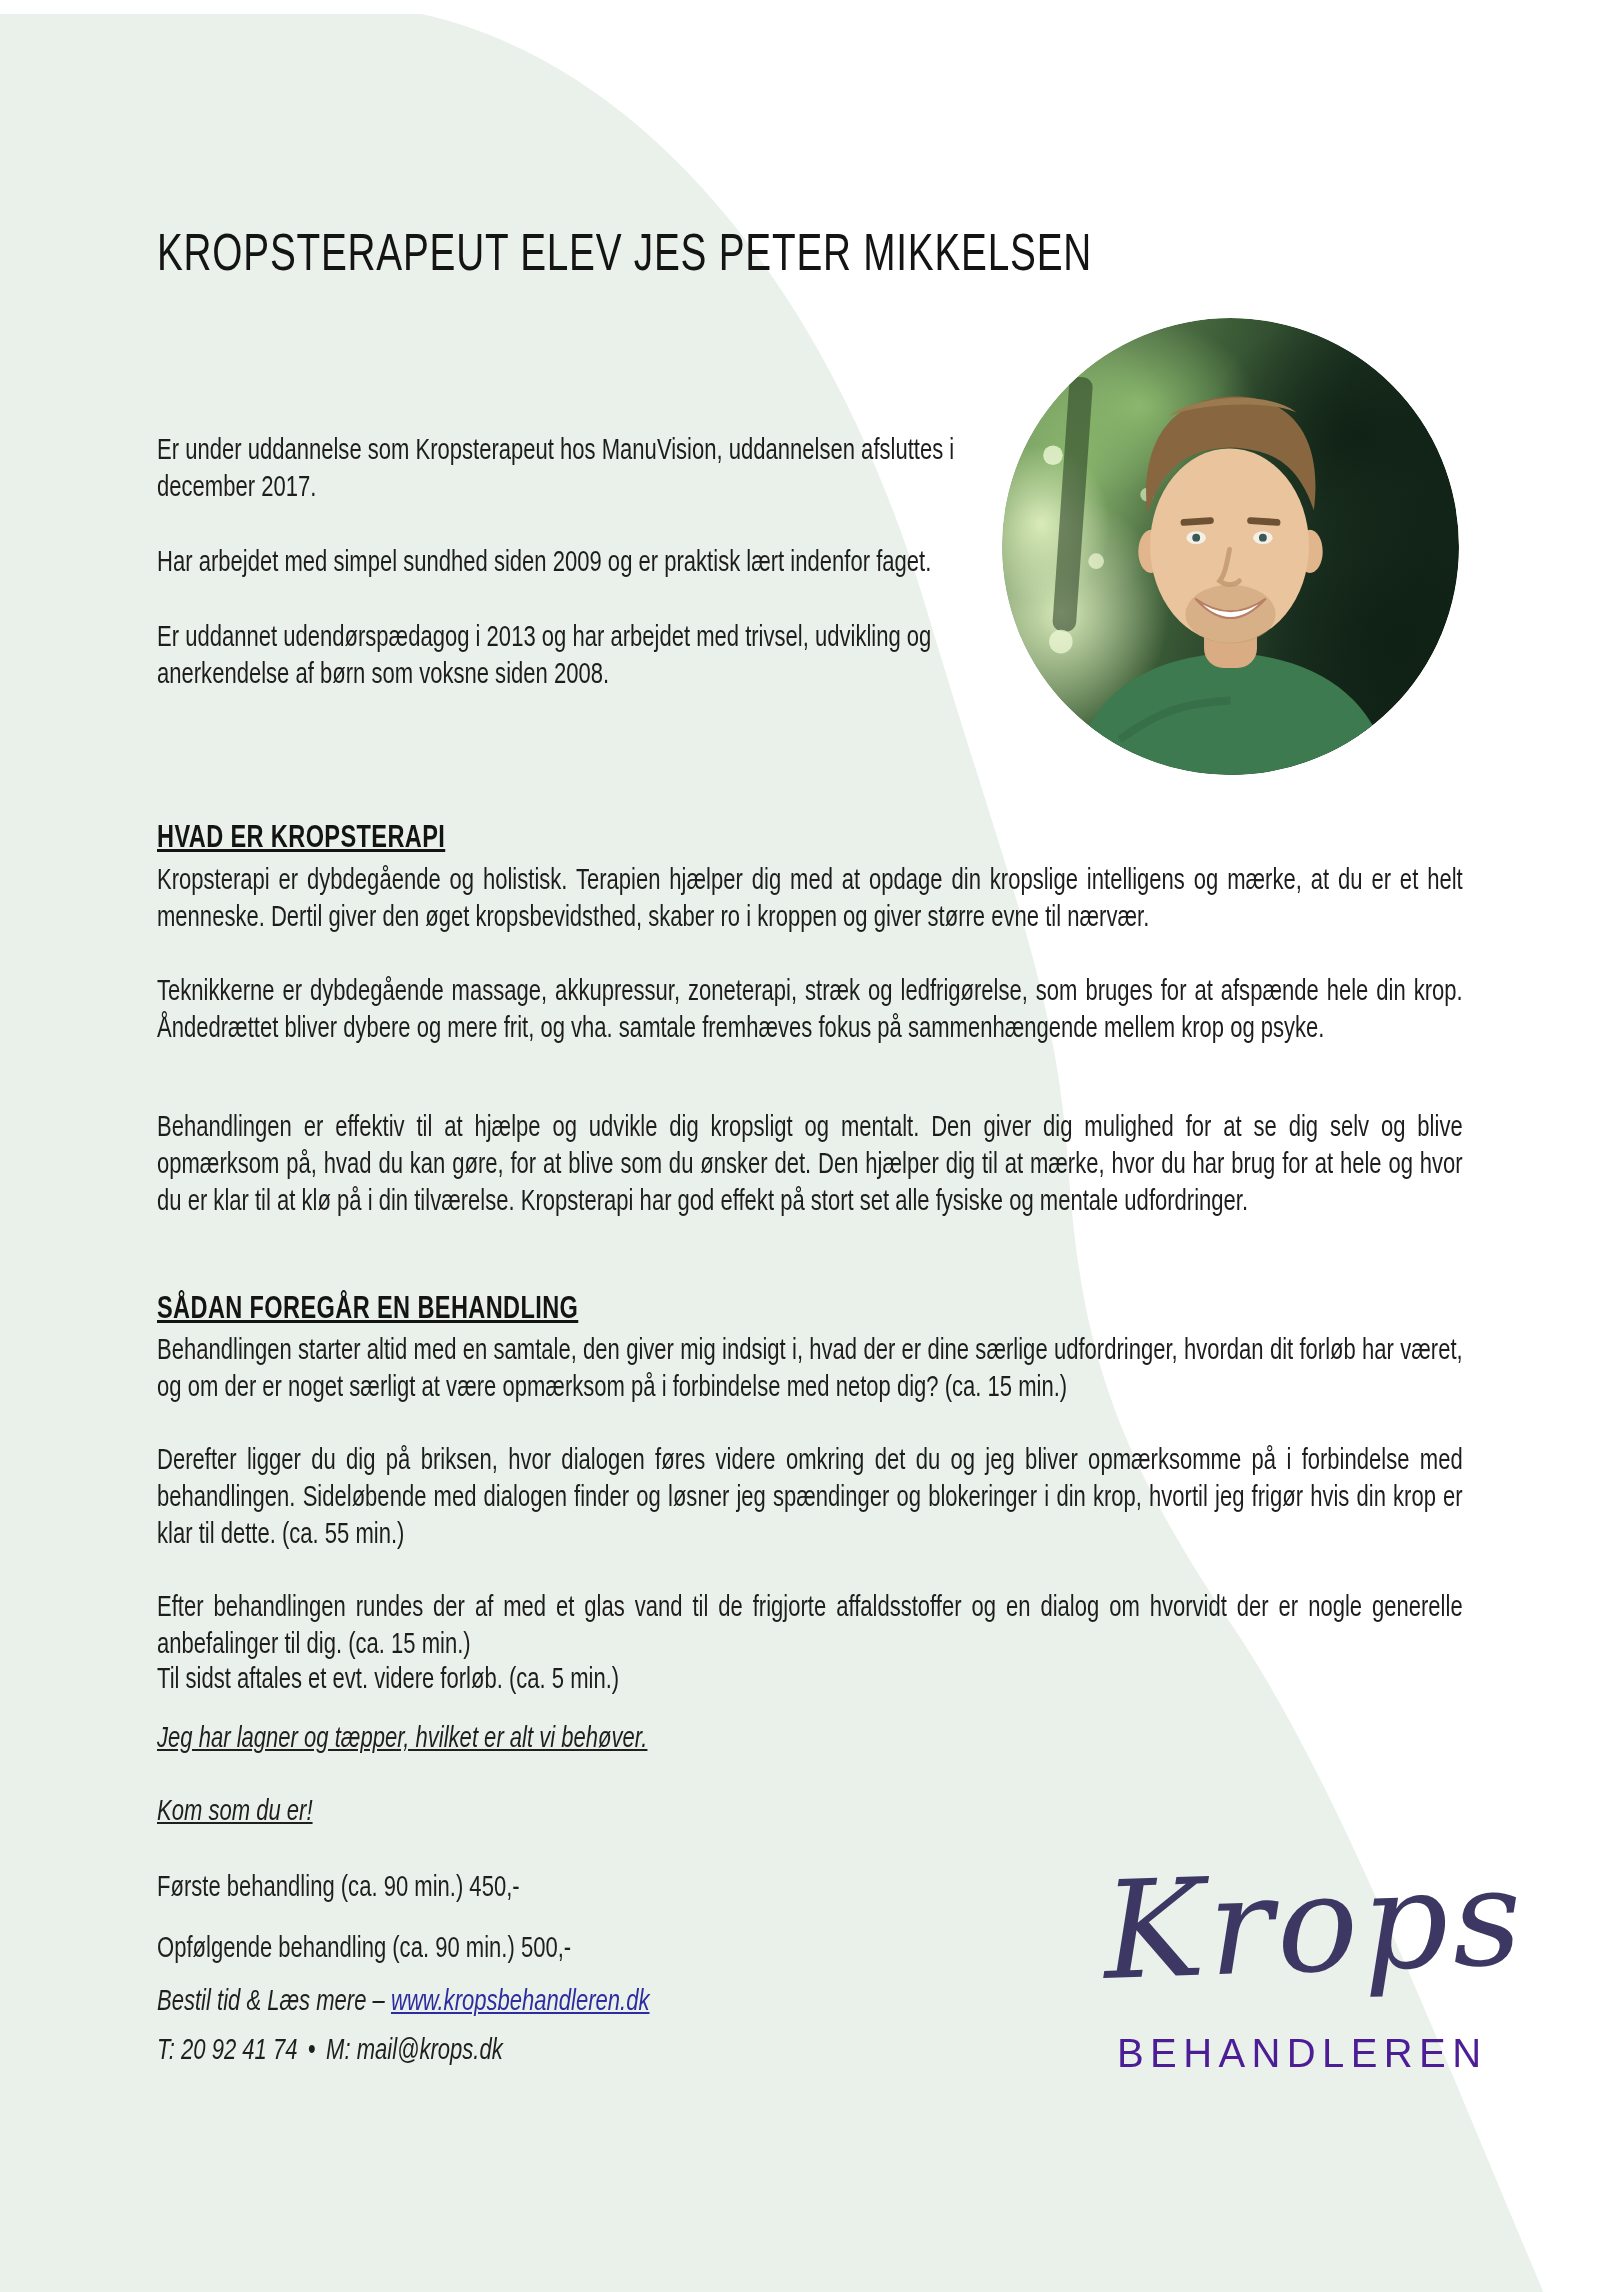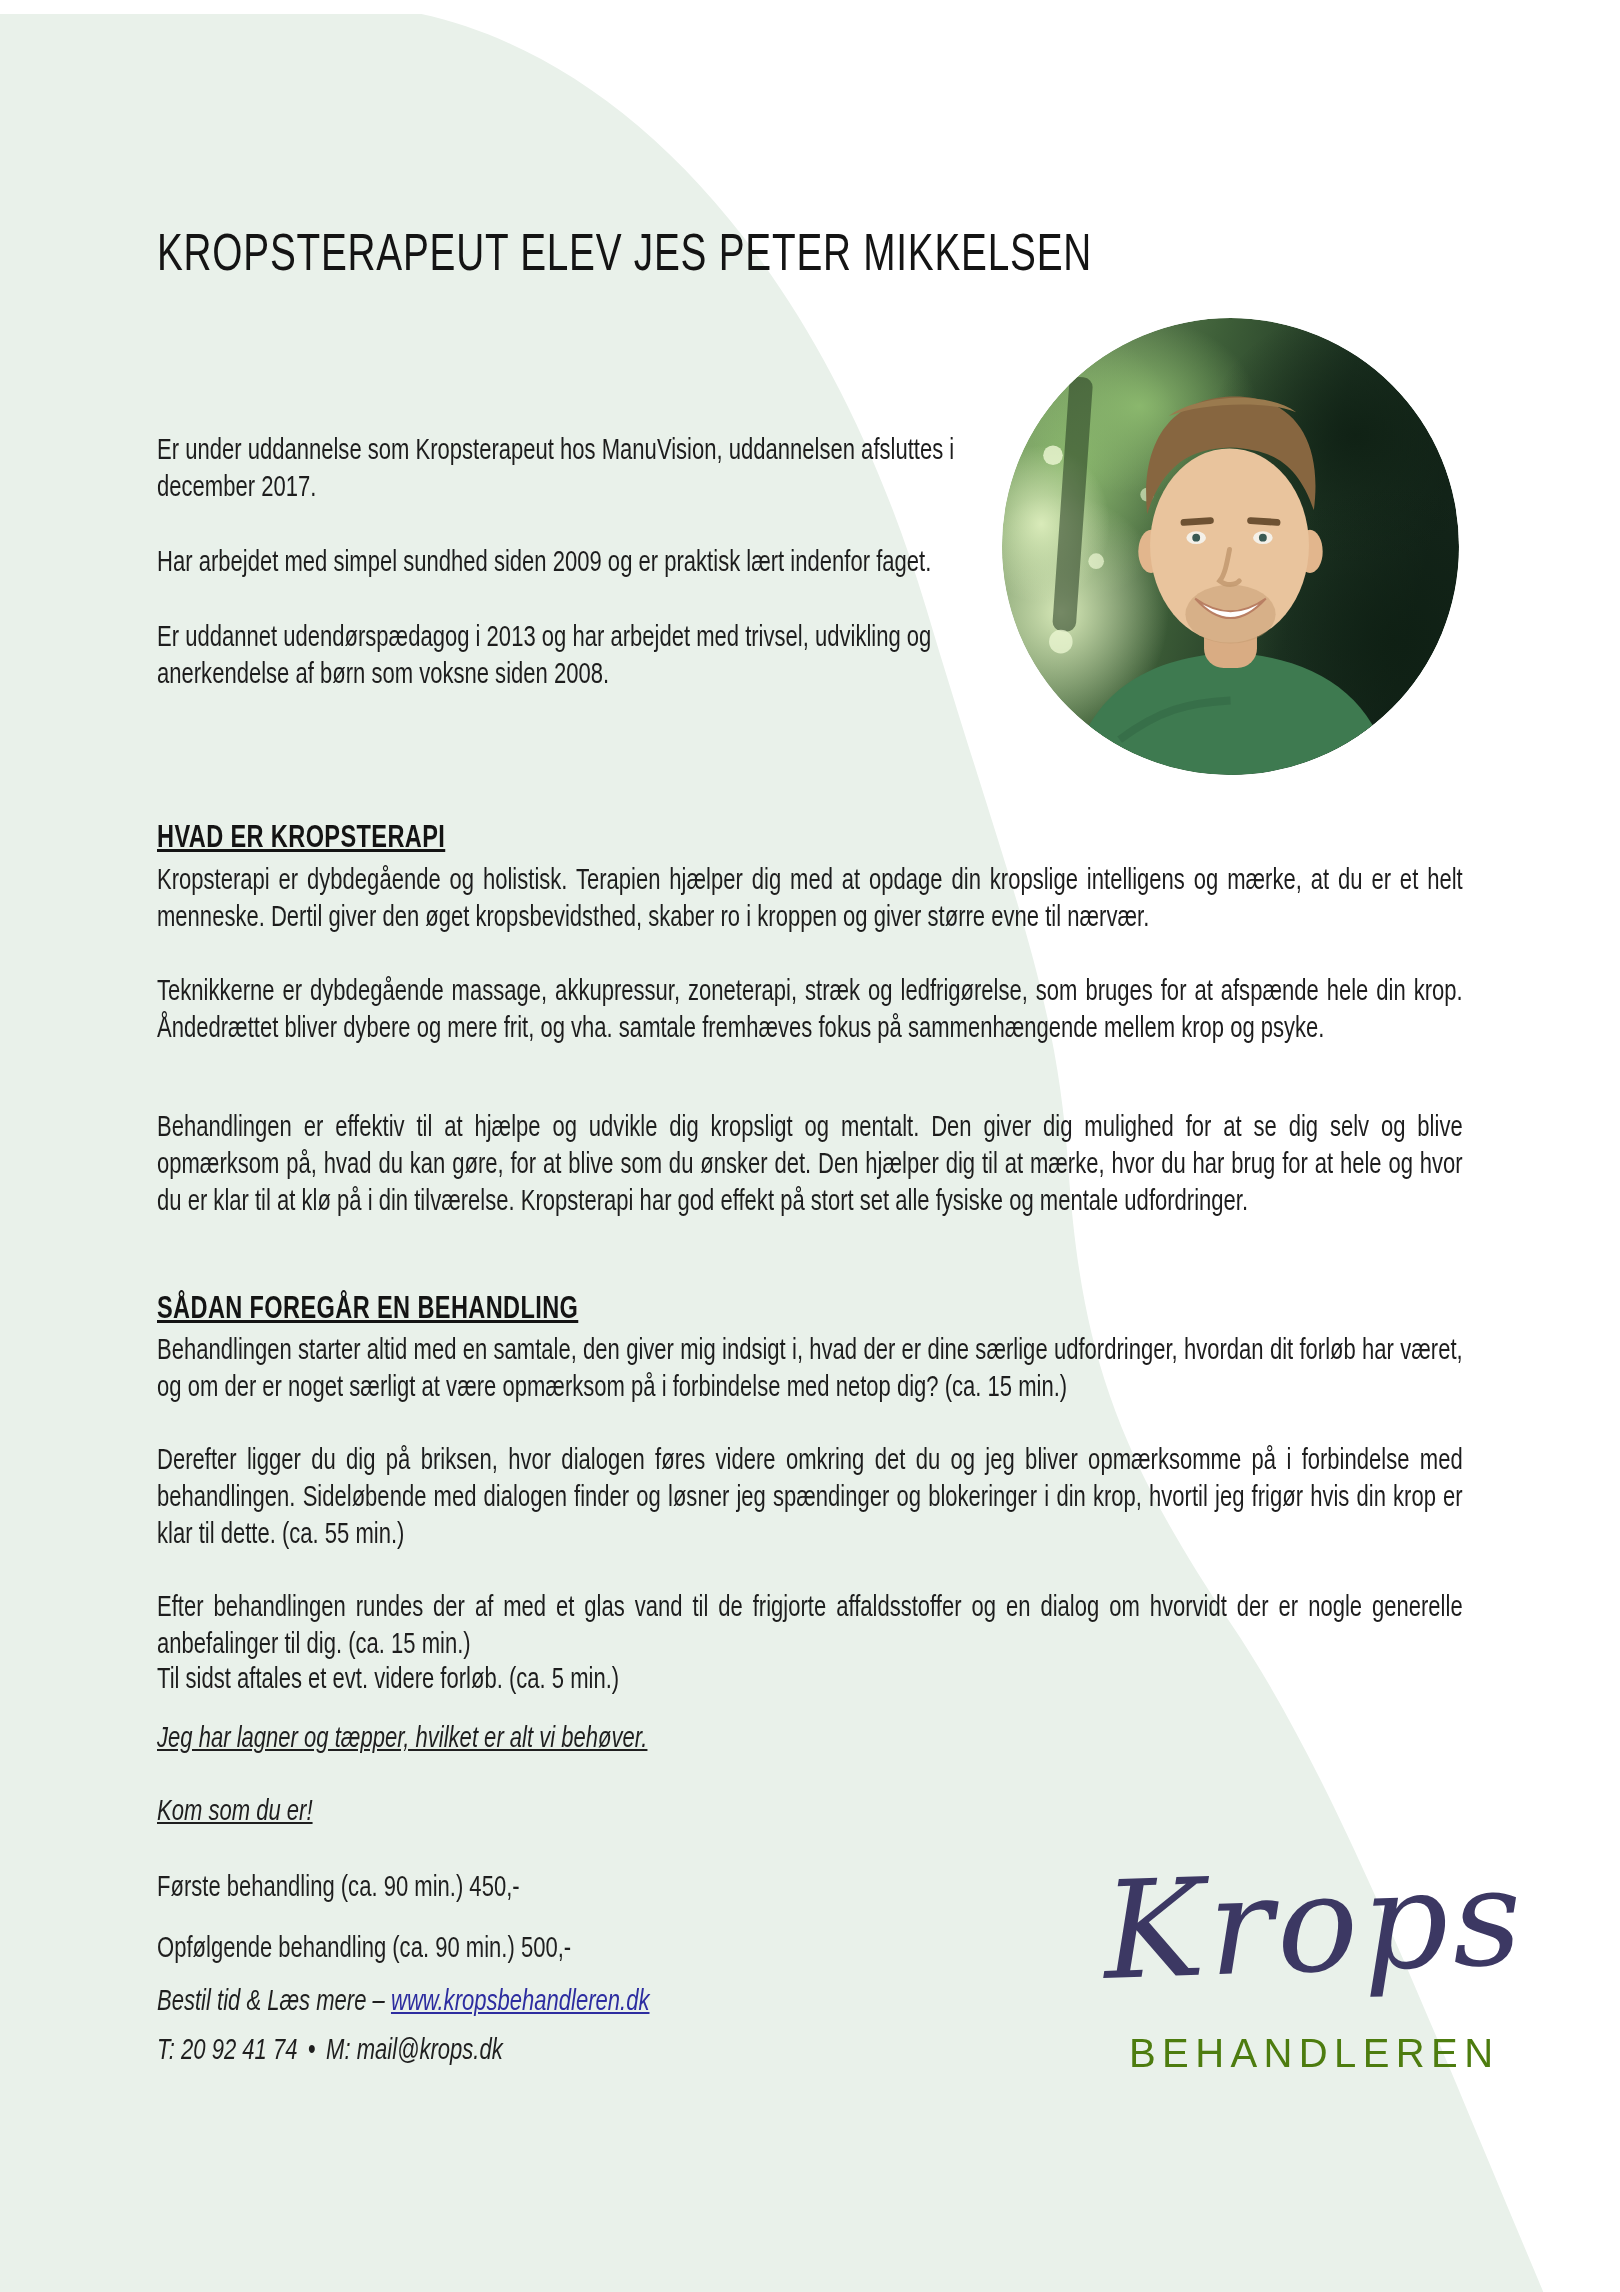--- a/index.html
+++ b/index.html
@@ -45,7 +45,7 @@
     transform:rotate(-2deg); transform-origin:left bottom; letter-spacing:3.9px;
   }
   .logo-caption {
-    font-size:40px; color:#4d7c0f; letter-spacing:6.4px; white-space:nowrap; font-weight:400;margin-left:12px;
+    font-size:40px; color:#4c1d95; letter-spacing:6.4px; white-space:nowrap; font-weight:400;
   }
 </style>
 </head>

